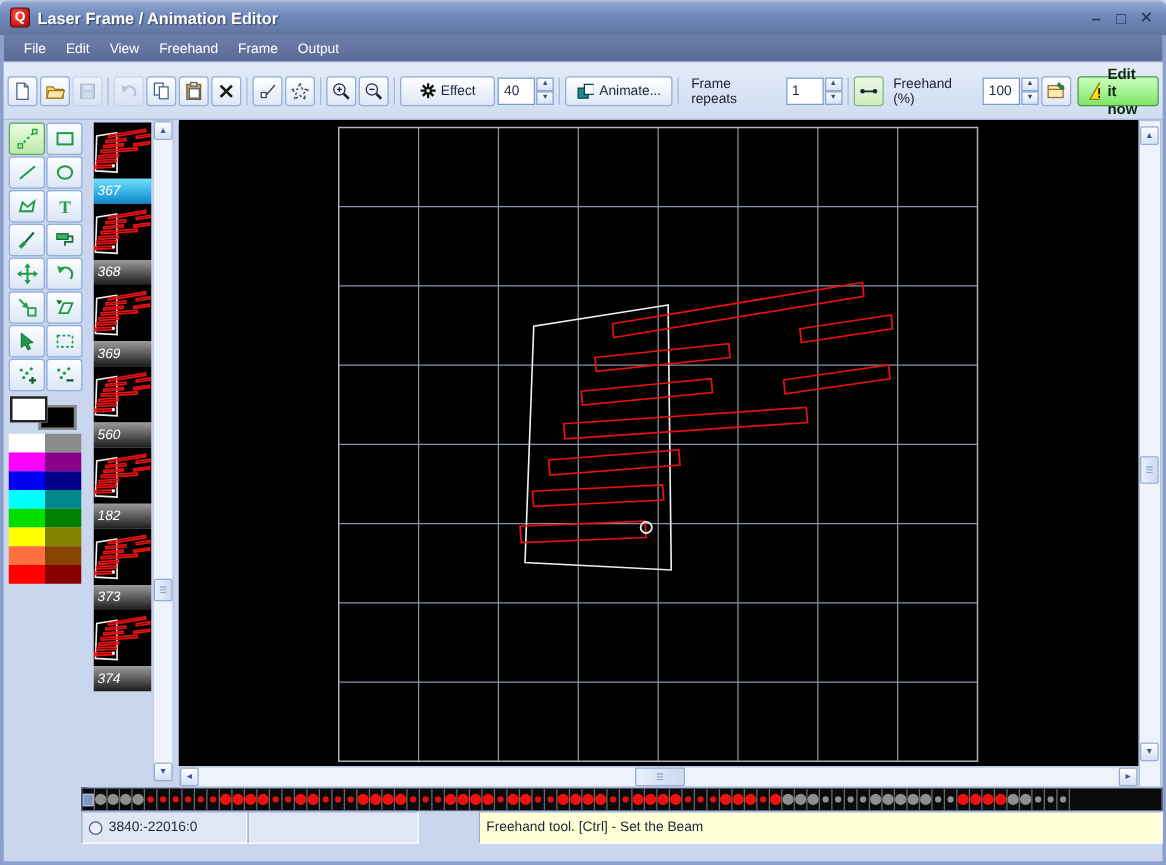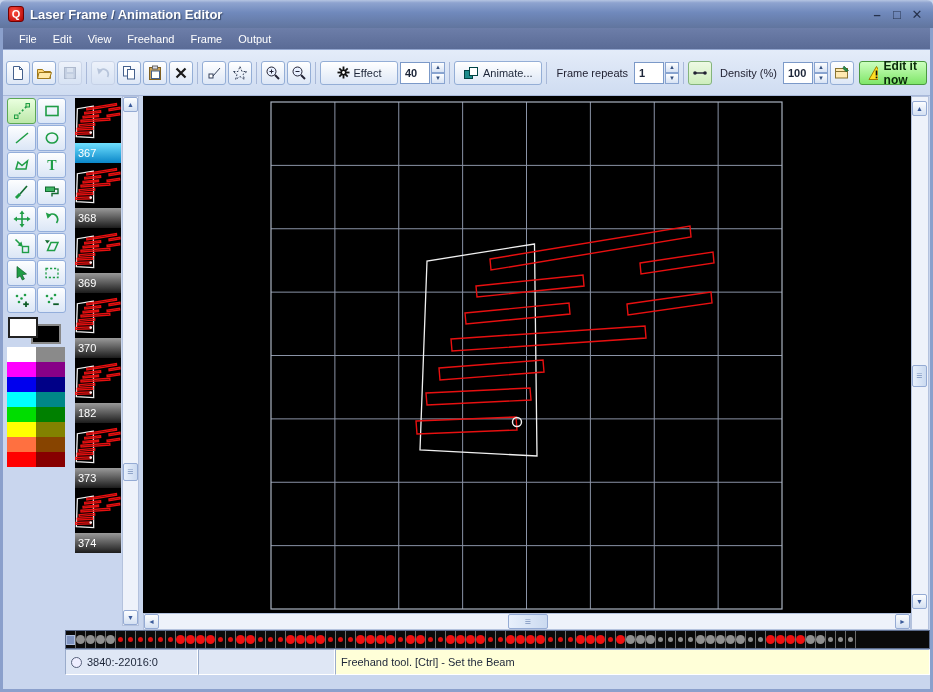--- a/index.html
+++ b/index.html
@@ -39,7 +39,7 @@
   .tbtn.greenish { background:linear-gradient(180deg,#eefae4,#cdeebd); border-color:#84b47c; }
   .sep { width:1px; height:22px; background:#a8b8d8; margin:0 2px; }
   .tlabel { padding:0 4px 0 6px; color:#223; }
-  .spin { display:flex; height:22px;font-weight:bold; }
+  .spin { display:flex; height:22px; }
   .spinval { width:30px; background:#fff; border:1px solid #7b99c8; display:flex;
     align-items:center; padding-left:4px; }
   .spinbtns { width:14px; display:flex; flex-direction:column; margin-left:1px; }

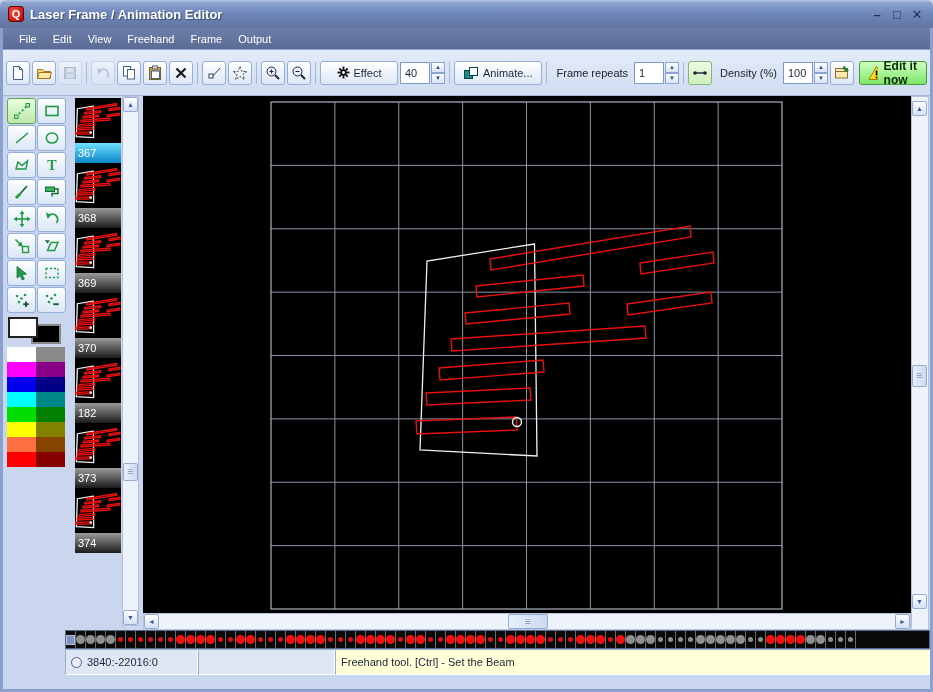--- a/index.html
+++ b/index.html
@@ -258,7 +258,7 @@
             <circle cx="13" cy="7" r="1.8" fill="#223"></circle>
           </svg>
       </div>
-      <span class="tlabel">Density (%)</span>
+      <span class="tlabel">Freehand (%)</span>
       <div class="spin">
         <div class="spinval">100</div>
         <div class="spinbtns">

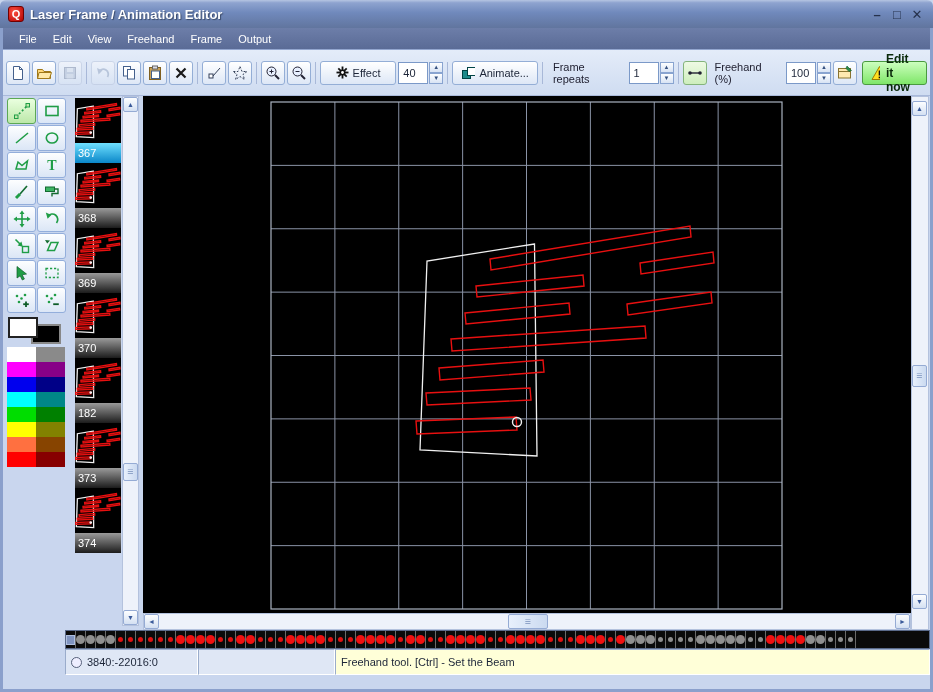--- a/index.html
+++ b/index.html
@@ -67,7 +67,7 @@
 
   
   .framecol { width:73px; position:relative; background:#c9d6ee; }
-  .framelist { position:absolute; left:5px; top:2px; width:46px; }
+  .framelist { position:absolute; left:5px; top:2px; width:46px;font-style:italic; }
   .fitem { width:46px; }
   .fthumb { width:46px; height:45px; background:#000; overflow:hidden; }
   .flabel { width:46px; height:20px; color:#fff; font-size:11px; display:flex; align-items:center;

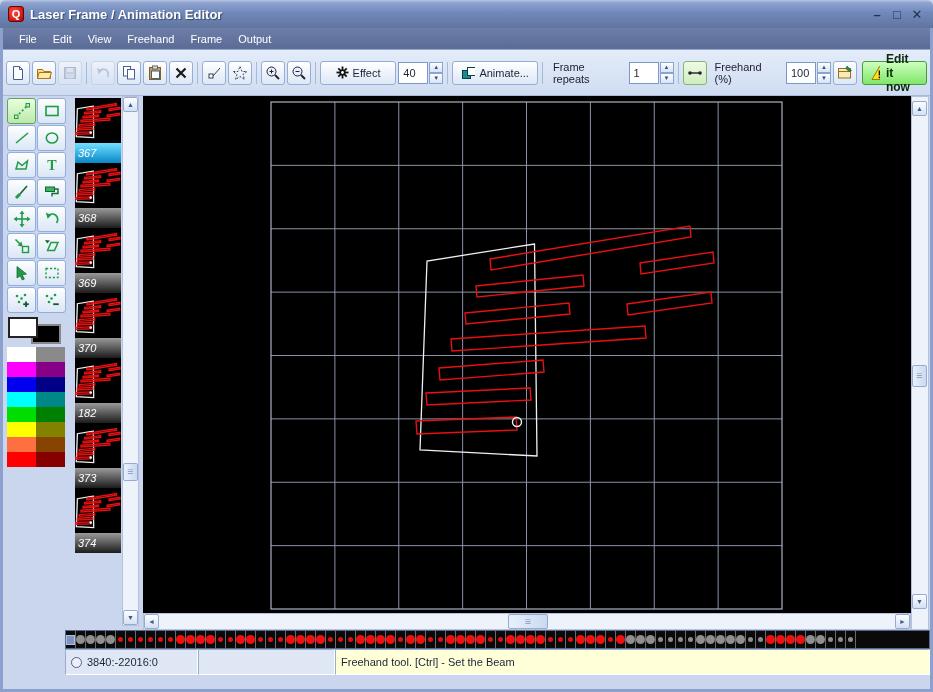--- a/index.html
+++ b/index.html
@@ -466,7 +466,7 @@
               <div class="fthumb"><svg width="46" height="45">
                   <use href="#gunsym" xlink:href="#gunsym" width="46" height="45"></use>
                 </svg></div>
-              <div class="flabel">370</div>
+              <div class="flabel">560</div>
             </div>
             <div class="fitem">
               <div class="fthumb"><svg width="46" height="45">

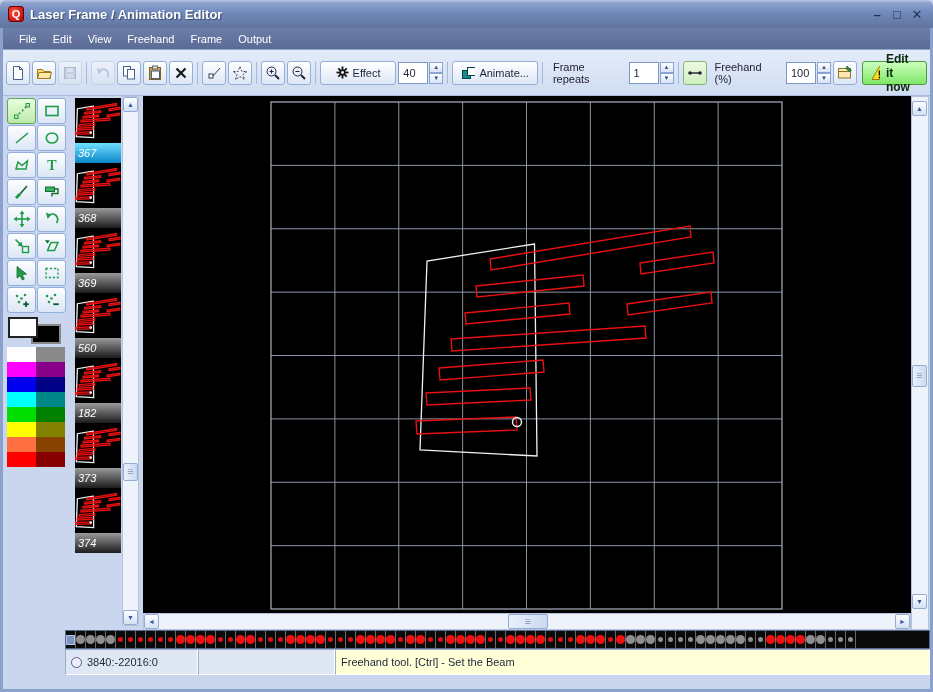--- a/index.html
+++ b/index.html
@@ -106,7 +106,7 @@
   .statusbar { height:22px; display:flex; background:#c9d6ee; align-items:stretch; }
   .sseg { border:1px solid #9aaccb; border-right-color:#fff; border-bottom-color:#fff;
     background:#dfe7f5; display:flex; align-items:center; padding:12px 5px; gap:5px; }
-  .sseg.hint { flex:1; background:#ffffd8; }
+  .sseg.hint { flex:1; background:#ffffd8;margin-left:48px; }
   .scircle { width:11px; height:11px; border:1.5px solid #55607a; border-radius:50%; background:#eef; }
 
   

